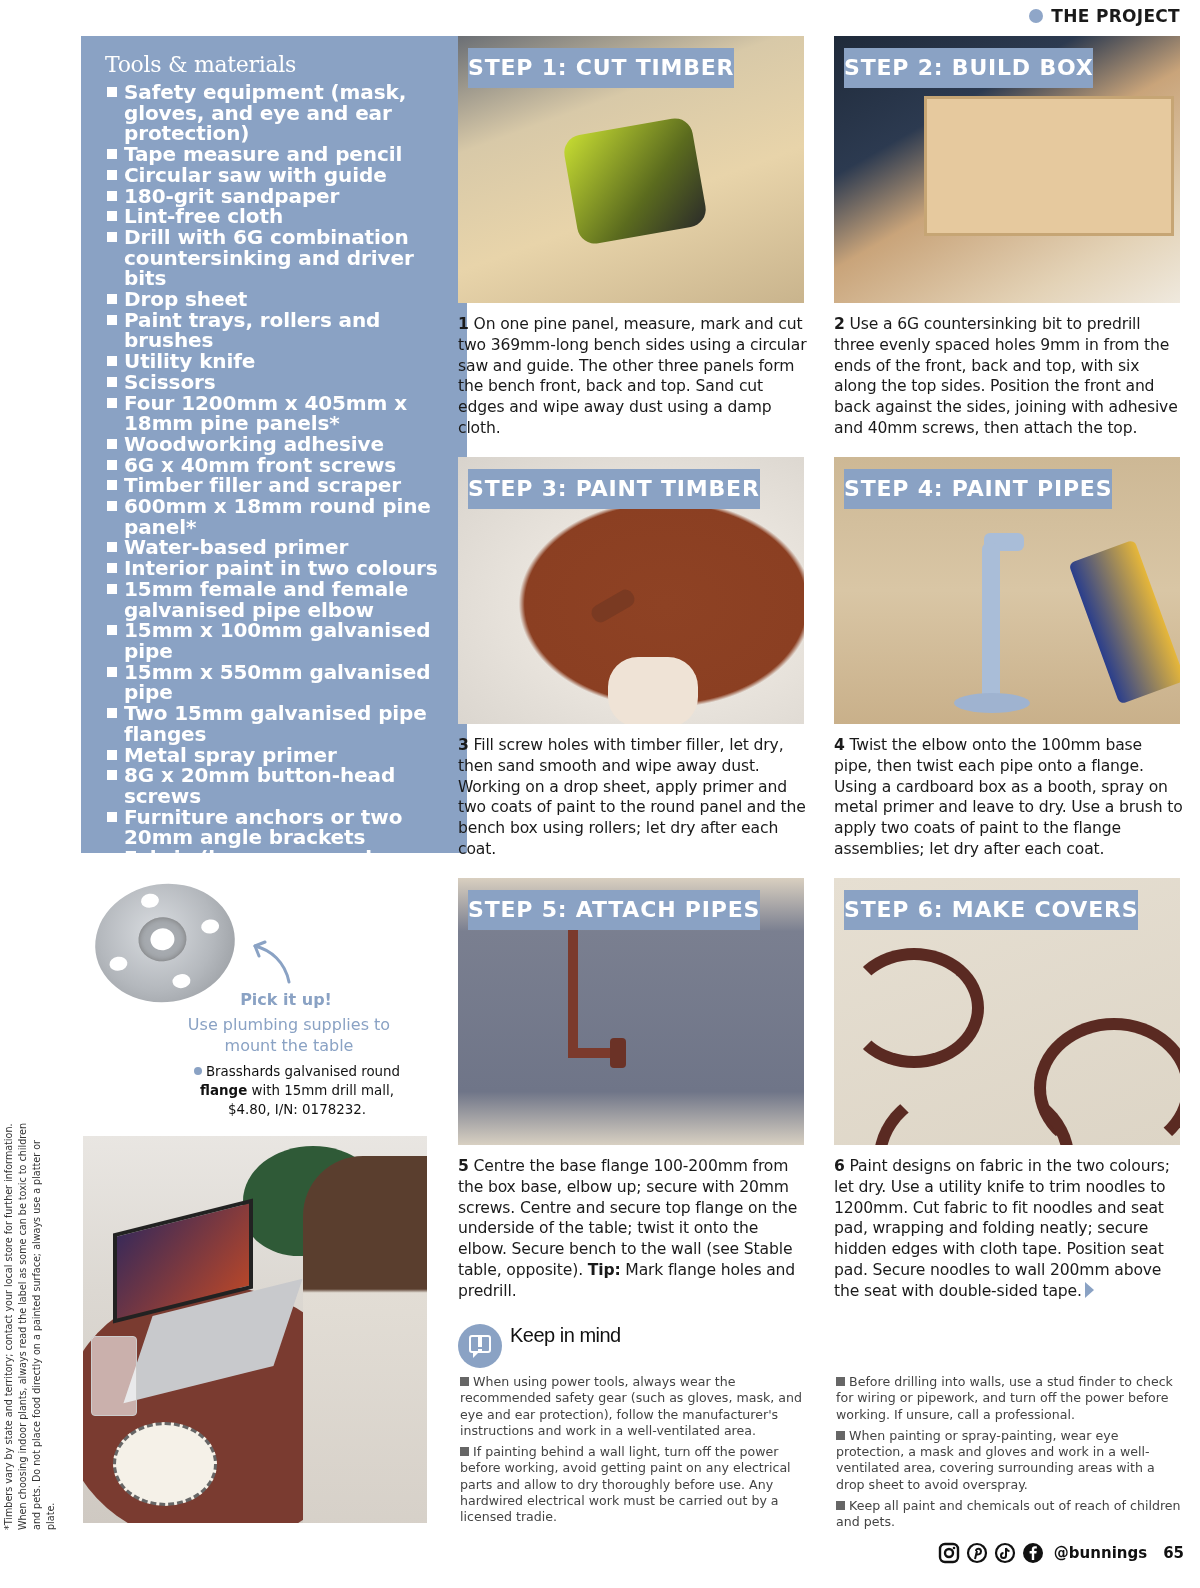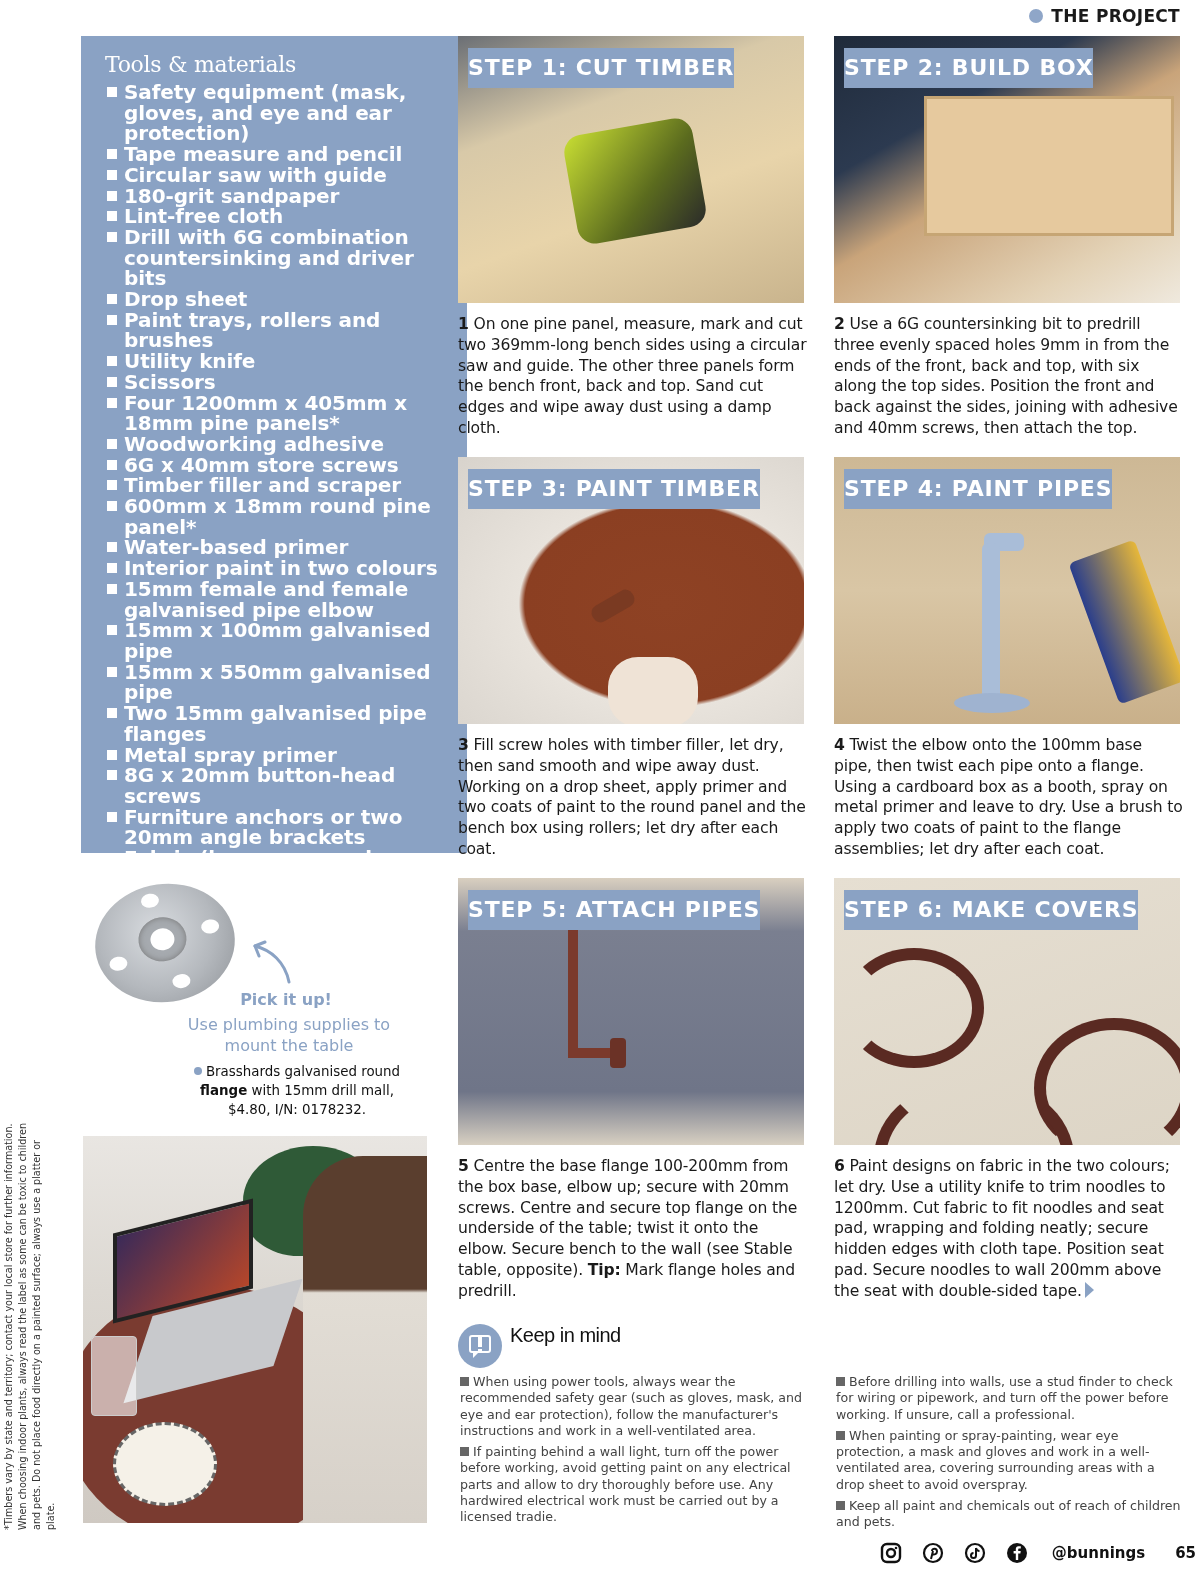--- a/index.html
+++ b/index.html
@@ -149,7 +149,7 @@
     <li>Scissors</li>
     <li>Four 1200mm x 405mm x 18mm pine panels*</li>
     <li>Woodworking adhesive</li>
-    <li>6G x 40mm store screws</li>
+    <li>6G x 40mm front screws</li>
     <li>Timber filler and scraper</li>
     <li>600mm x 18mm round pine panel*</li>
     <li>Water-based primer</li>

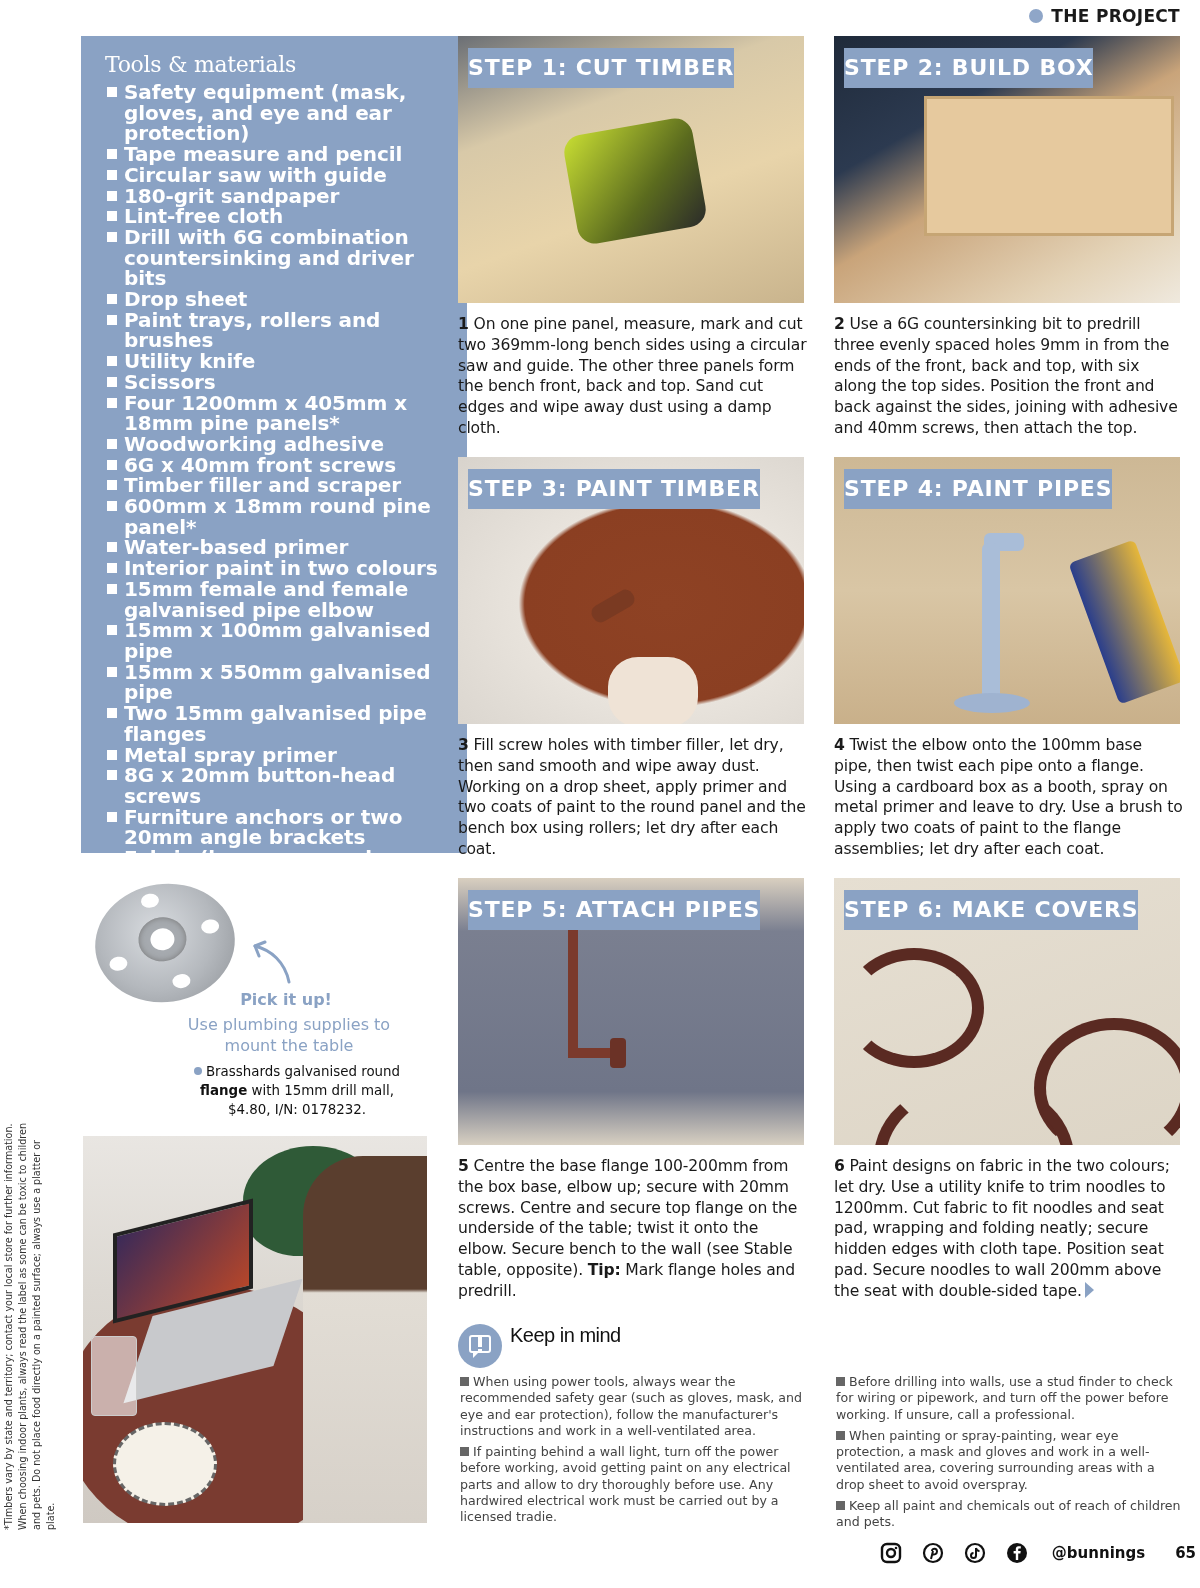--- a/index.html
+++ b/index.html
@@ -113,7 +113,7 @@
     .kc1 { left: 2px; top: 52px; }
     .kc2 { left: 378px; top: 52px; }
 
-    .footer { position: absolute; right: 4px; top: 1542px; display: flex; align-items: center; gap: 20px; }
+    .footer { position: absolute; right: 16px; top: 1542px; display: flex; align-items: center; gap: 6px; }
     .social { width: 22px; height: 22px; display: inline-flex; align-items: center; justify-content: center; }
     .handle { font-weight: bold; font-size: 15px; margin-left: 4px; color: #111; }
     .page-num { font-weight: bold; font-size: 15px; margin-left: 10px; color: #111; }

